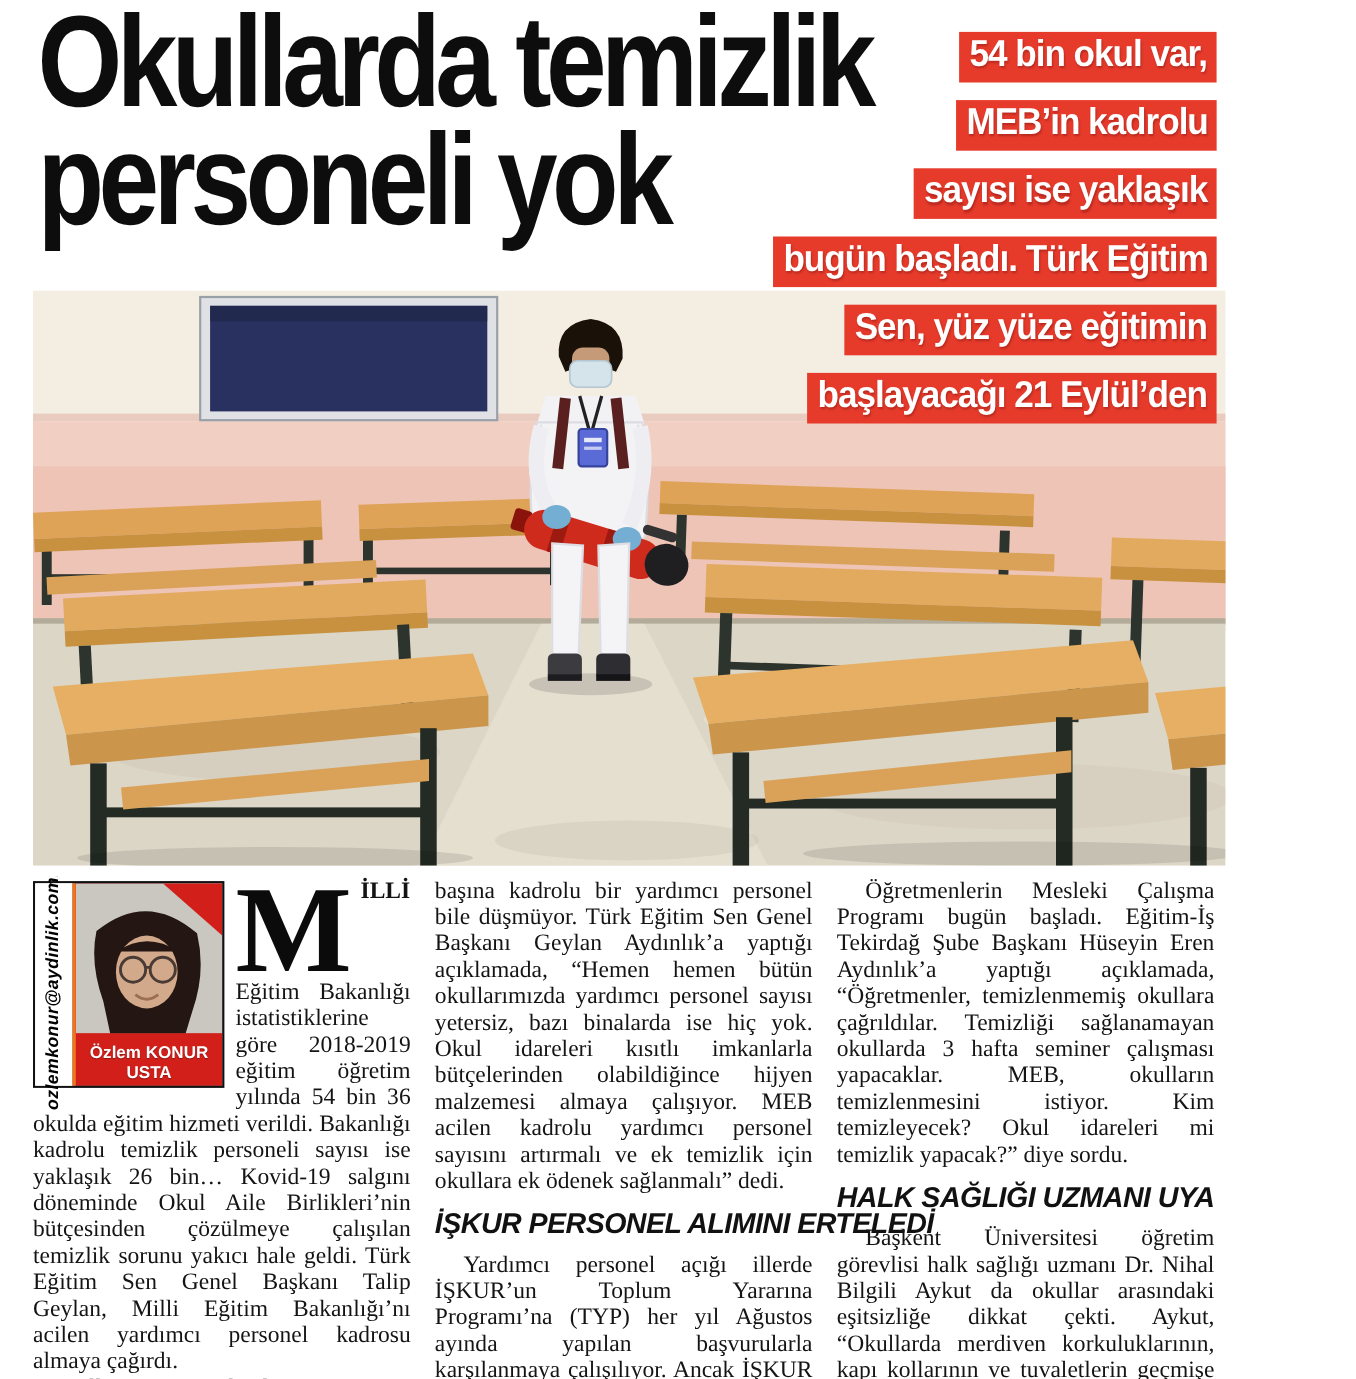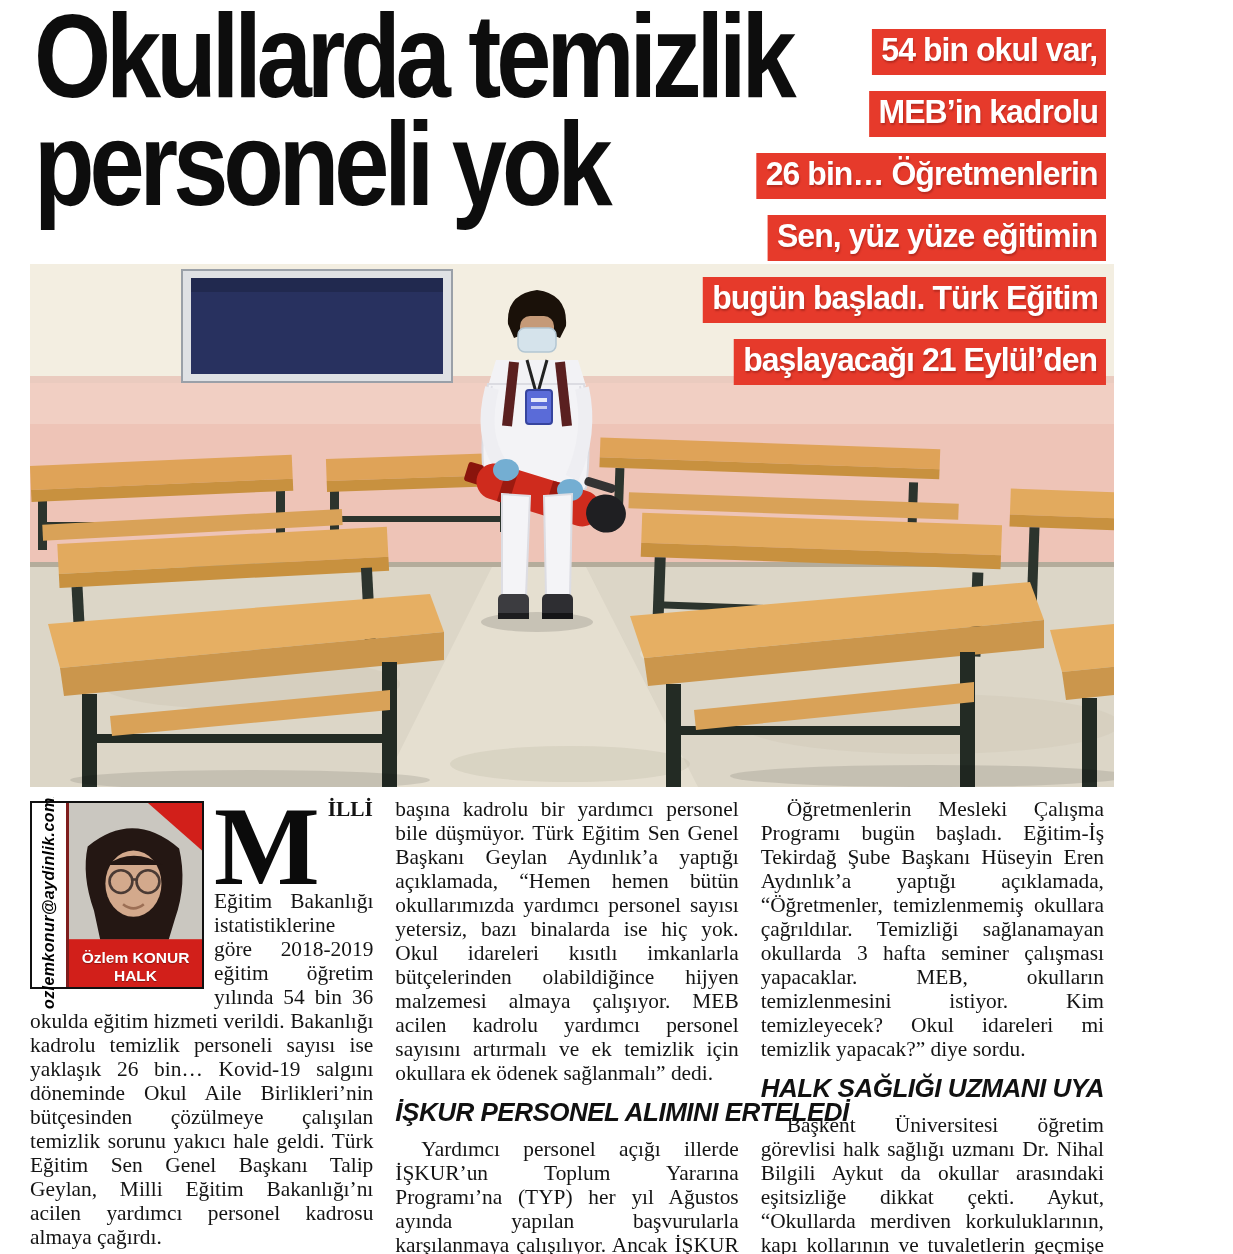--- a/index.html
+++ b/index.html
@@ -83,6 +83,7 @@
   <aside class="infobox">
     <div class="line"><span class="chip">54 bin okul var,</span></div>
     <div class="line"><span class="chip">MEB’in kadrolu</span></div>
+    <div class="line"><span class="chip">sayısı ise yaklaşık</span></div>
     <div class="line"><span class="chip">26 bin… Öğretmenlerin</span></div>
     <div class="line"><span class="chip">Sen, yüz yüze eğitimin</span></div>
     <div class="line"><span class="chip">bugün başladı. Türk Eğitim</span></div>

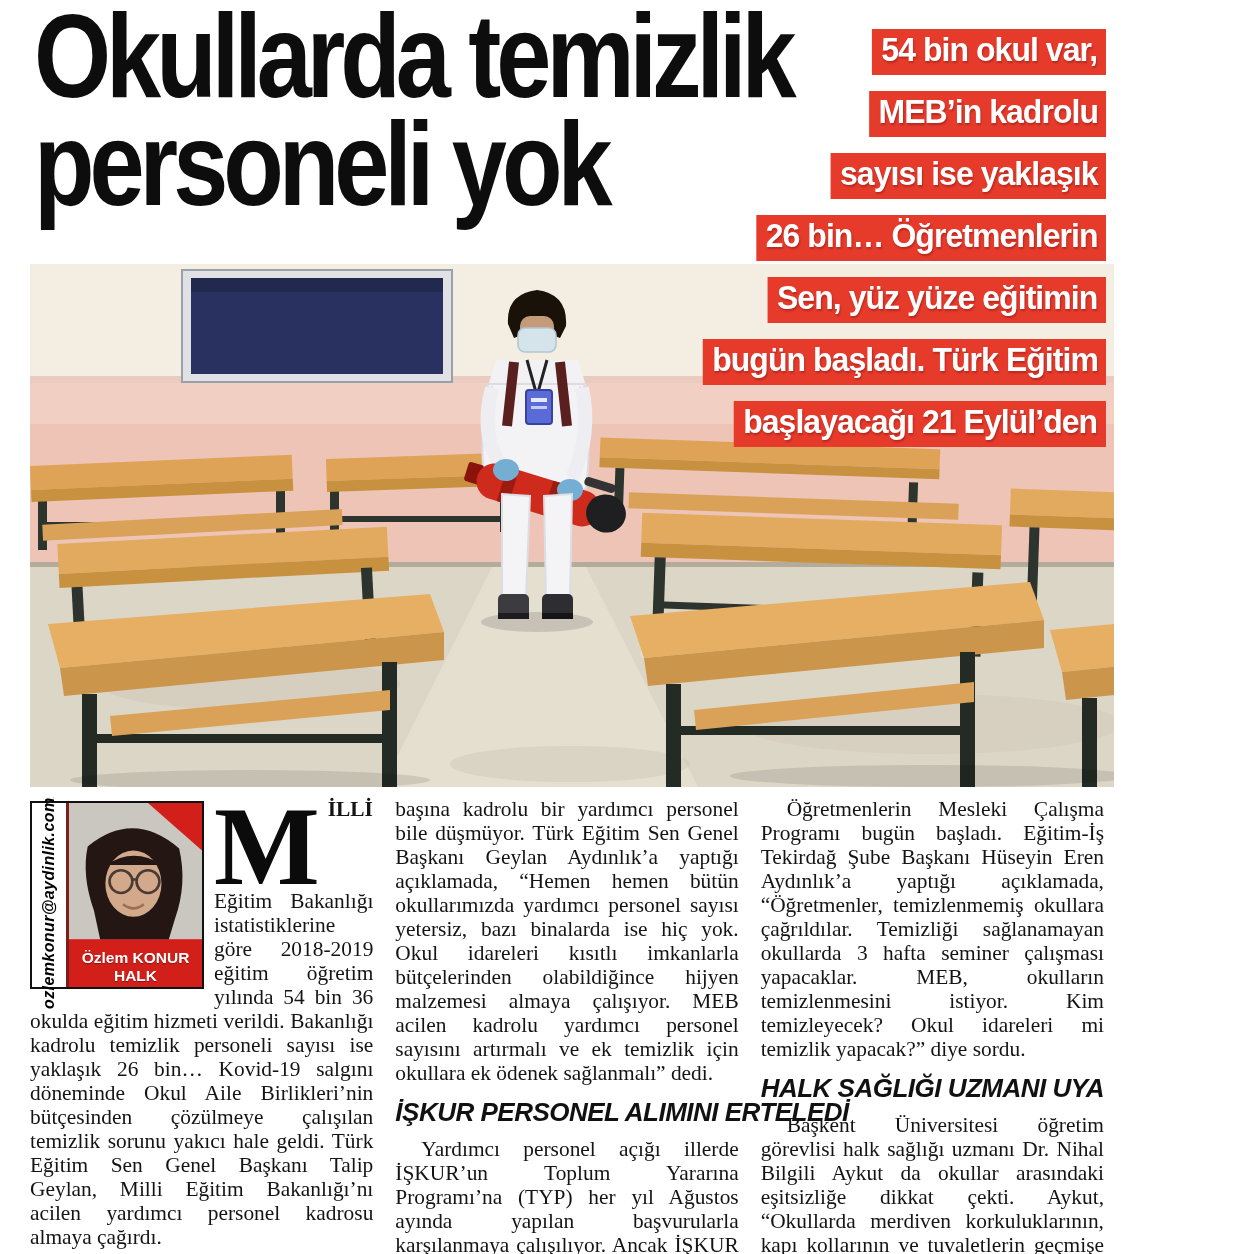--- a/index.html
+++ b/index.html
@@ -84,7 +84,6 @@
     <div class="line"><span class="chip">54 bin okul var,</span></div>
     <div class="line"><span class="chip">MEB’in kadrolu</span></div>
     <div class="line"><span class="chip">sayısı ise yaklaşık</span></div>
-    <div class="line"><span class="chip">26 bin… Öğretmenlerin</span></div>
     <div class="line"><span class="chip">Sen, yüz yüze eğitimin</span></div>
     <div class="line"><span class="chip">bugün başladı. Türk Eğitim</span></div>
     <div class="line"><span class="chip">başlayacağı 21 Eylül’den</span></div>

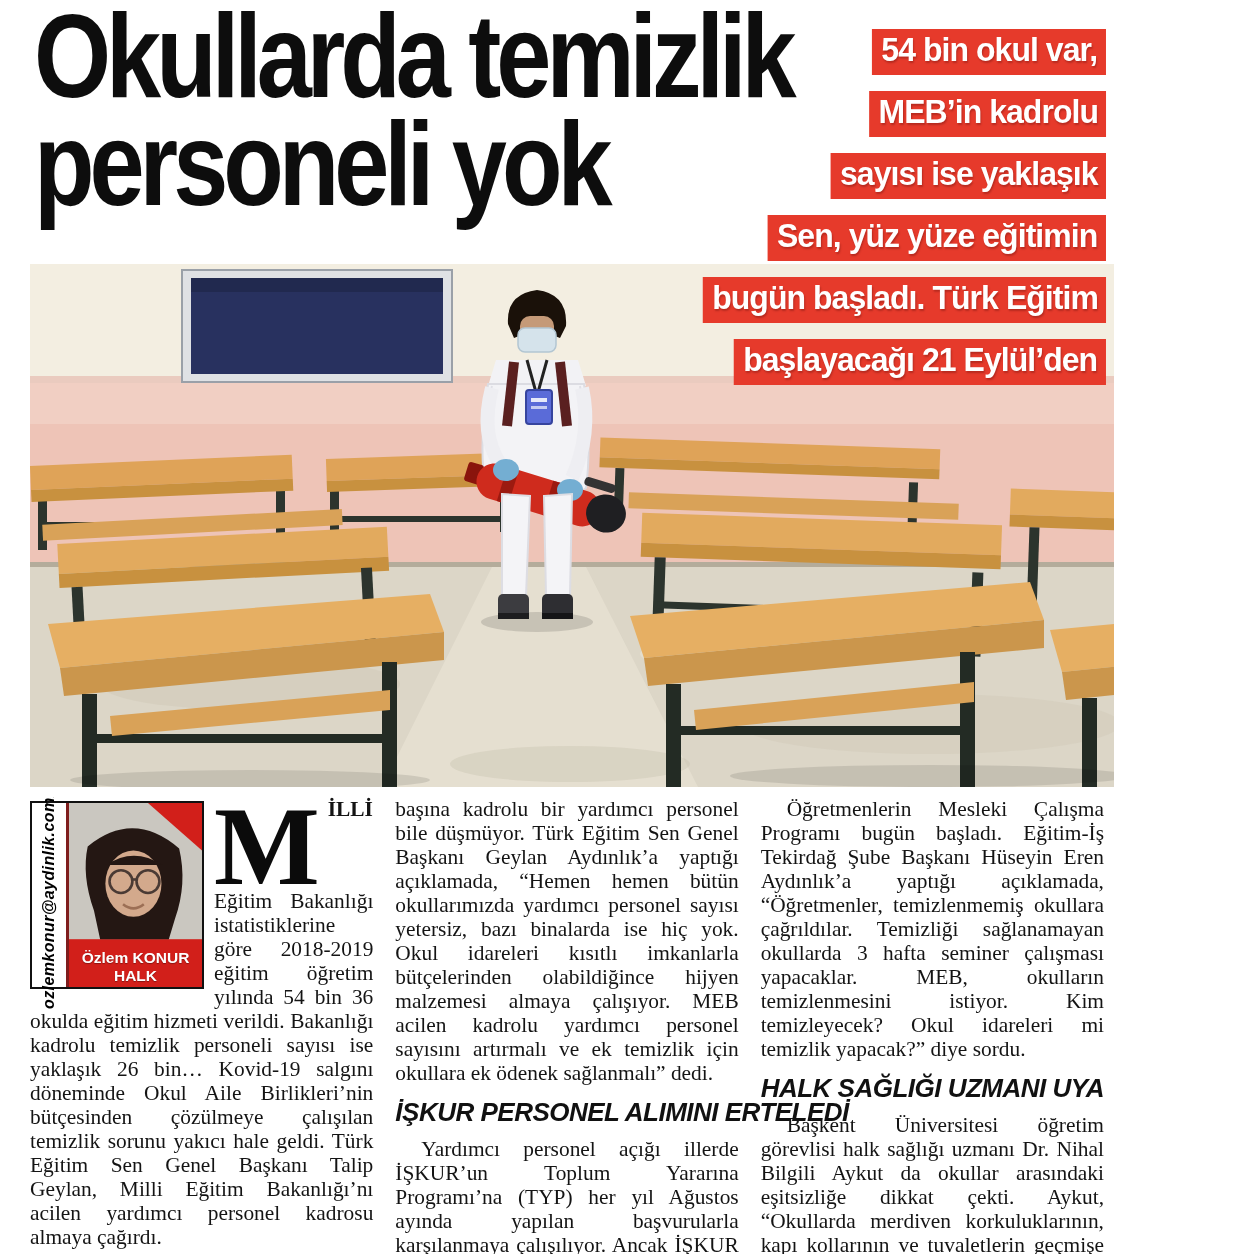--- a/index.html
+++ b/index.html
@@ -84,8 +84,8 @@
     <div class="line"><span class="chip">54 bin okul var,</span></div>
     <div class="line"><span class="chip">MEB’in kadrolu</span></div>
     <div class="line"><span class="chip">sayısı ise yaklaşık</span></div>
+    <div class="line"><span class="chip">bugün başladı. Türk Eğitim</span></div>
     <div class="line"><span class="chip">Sen, yüz yüze eğitimin</span></div>
-    <div class="line"><span class="chip">bugün başladı. Türk Eğitim</span></div>
     <div class="line"><span class="chip">başlayacağı 21 Eylül’den</span></div>
   </aside>
 

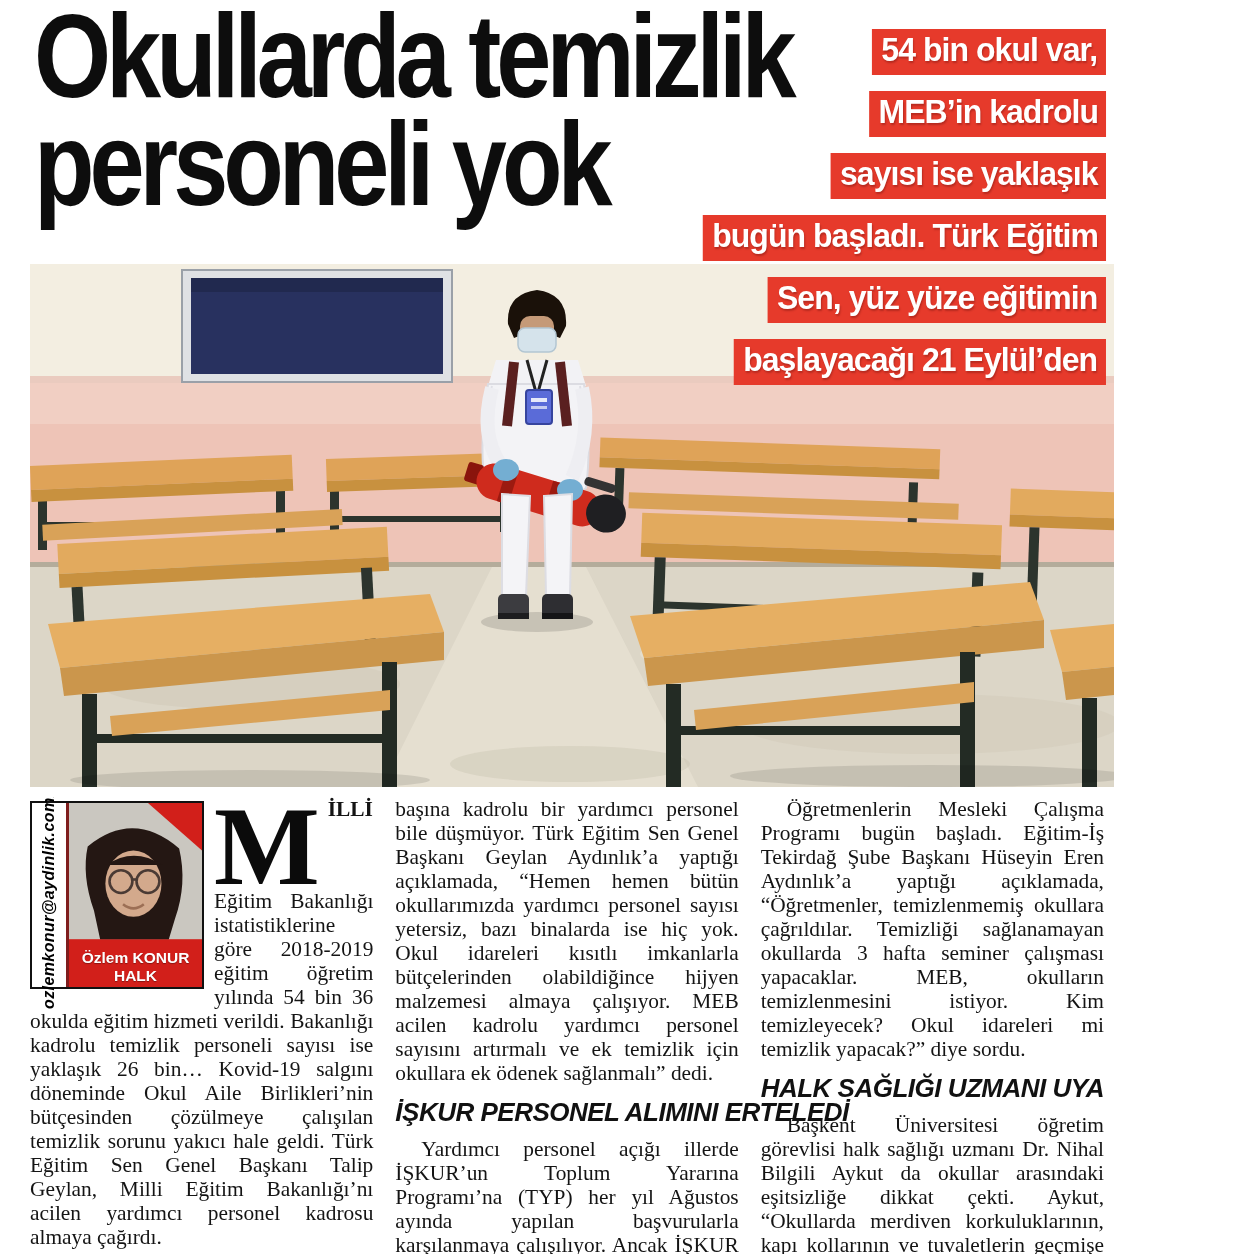--- a/index.html
+++ b/index.html
@@ -60,7 +60,7 @@
     font-size:16px;letter-spacing:0.4px;color:#000;white-space:nowrap;
   }
   .author-photo{
-    position:relative;flex:1;border-left:3px solid #7f1d1d;background:#0f172a;overflow:hidden;
+    position:relative;flex:1;border-left:3px solid #f97316;background:#0f172a;overflow:hidden;
   }
   .author-photo svg{display:block;width:100%;height:100%;}
   .author-name{

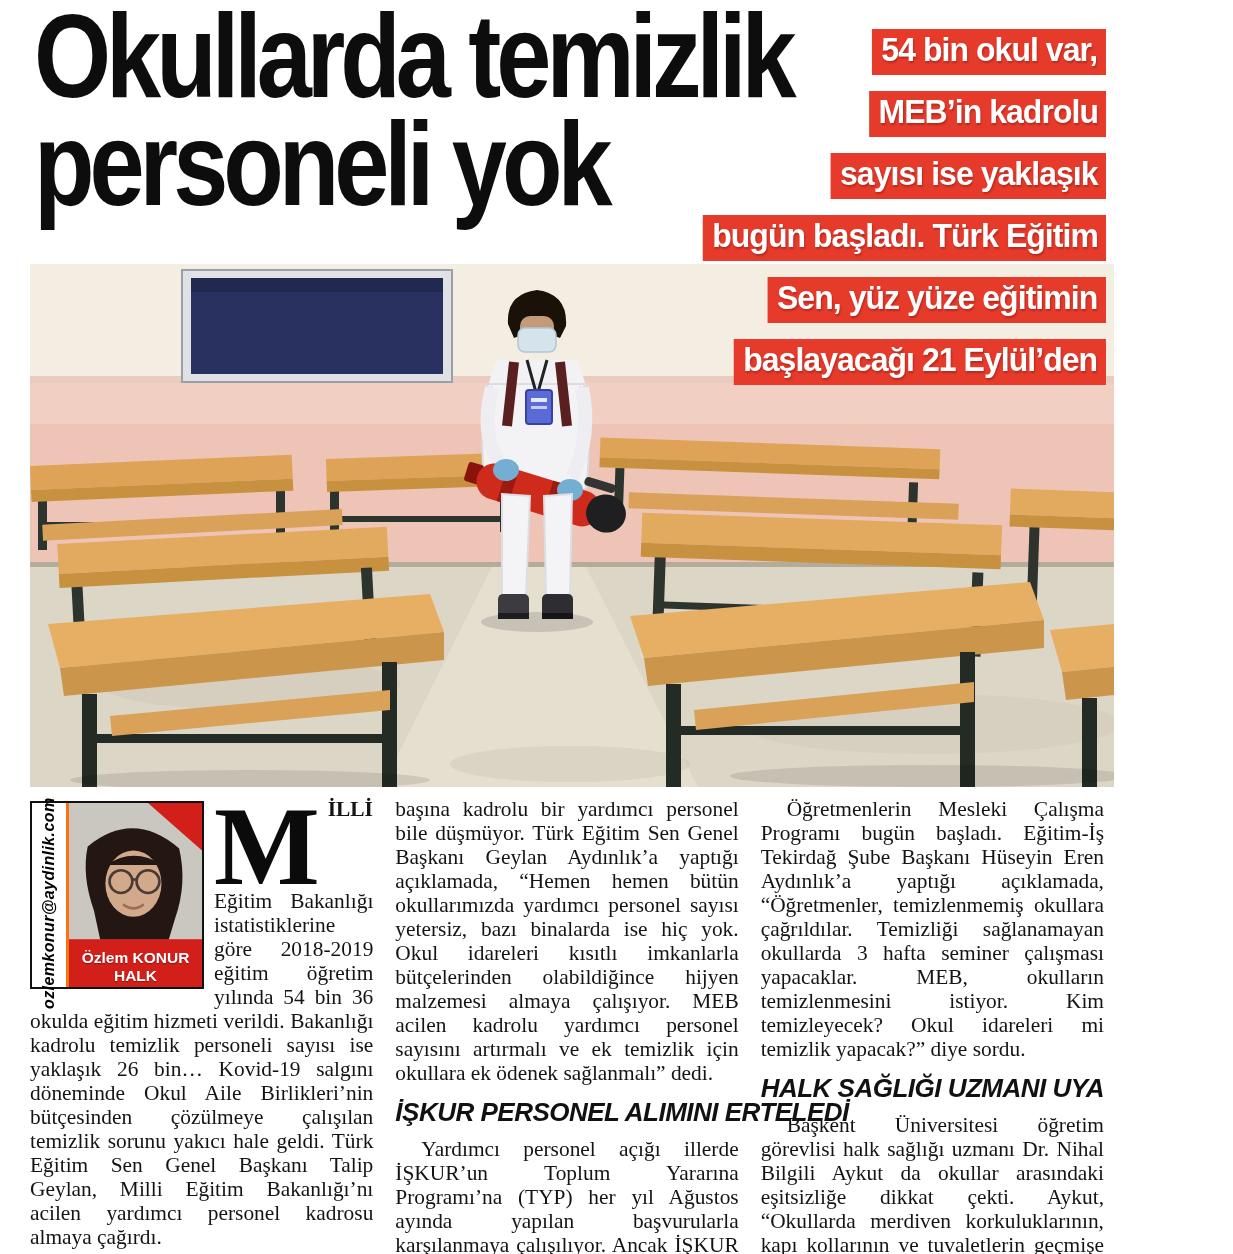--- a/index.html
+++ b/index.html
@@ -243,7 +243,7 @@
           </svg>
           <div class="author-name">
             <span>Özlem KONUR</span>
-            <span>HALK</span>
+            <span>USTA</span>
           </div>
         </div>
       </div>

